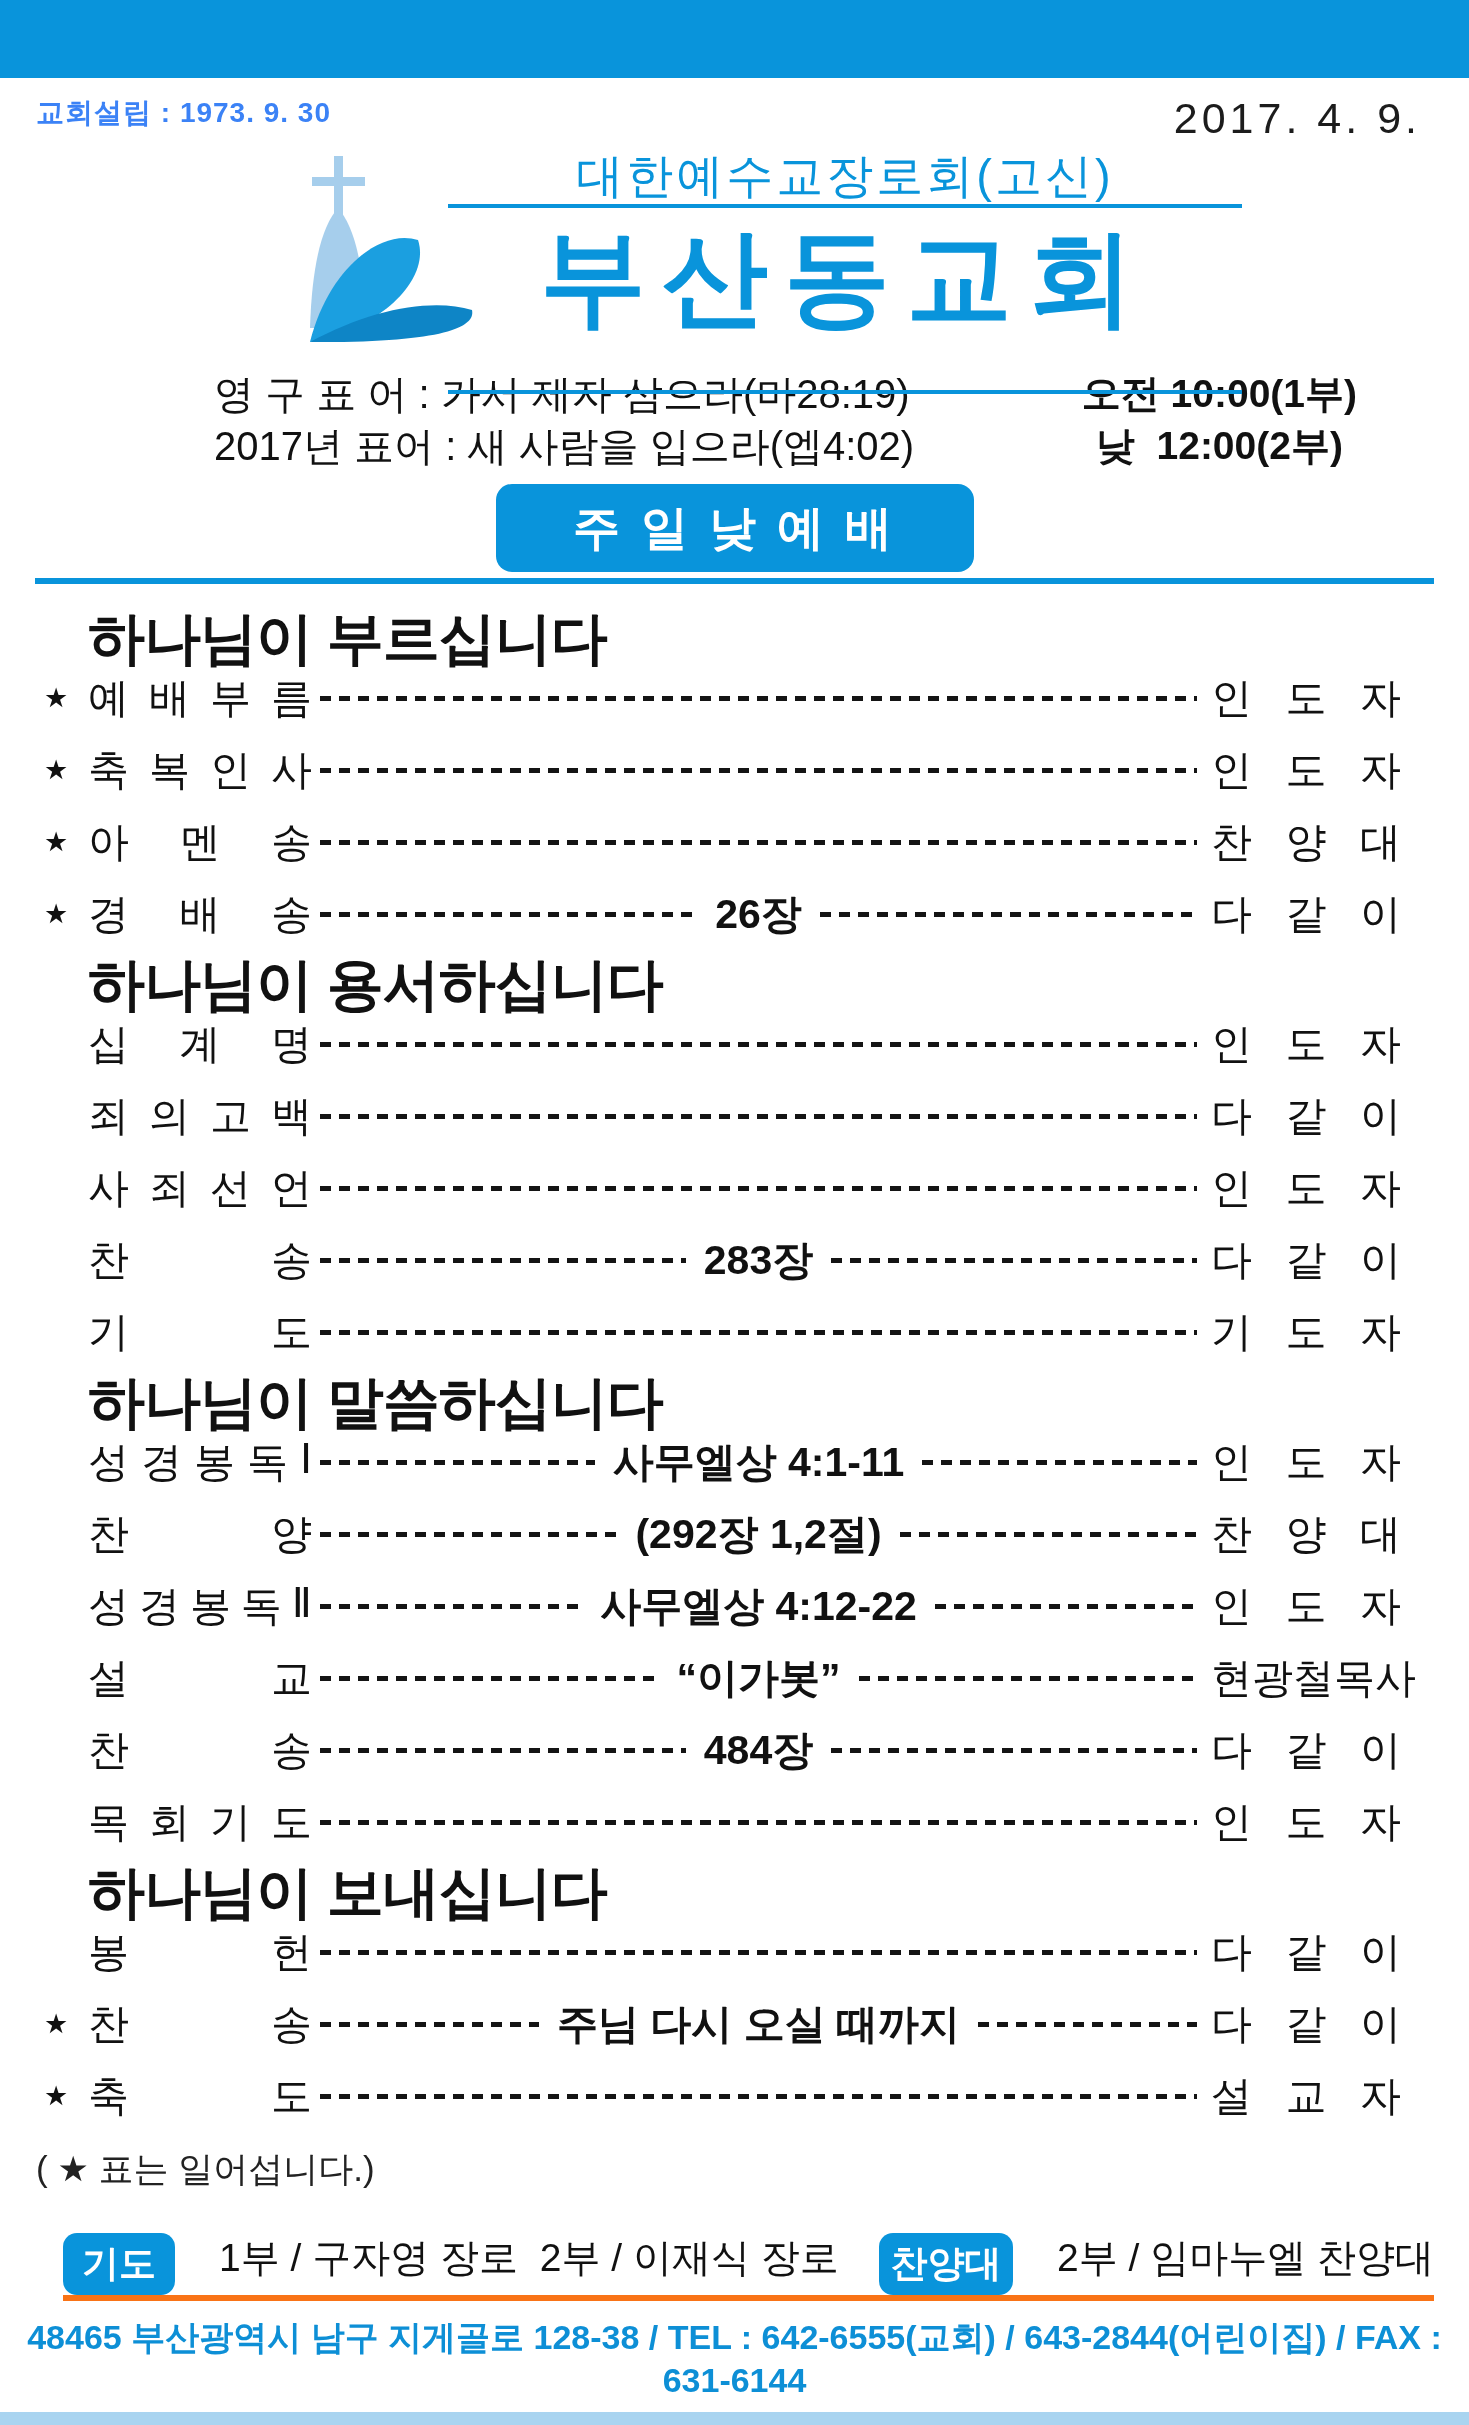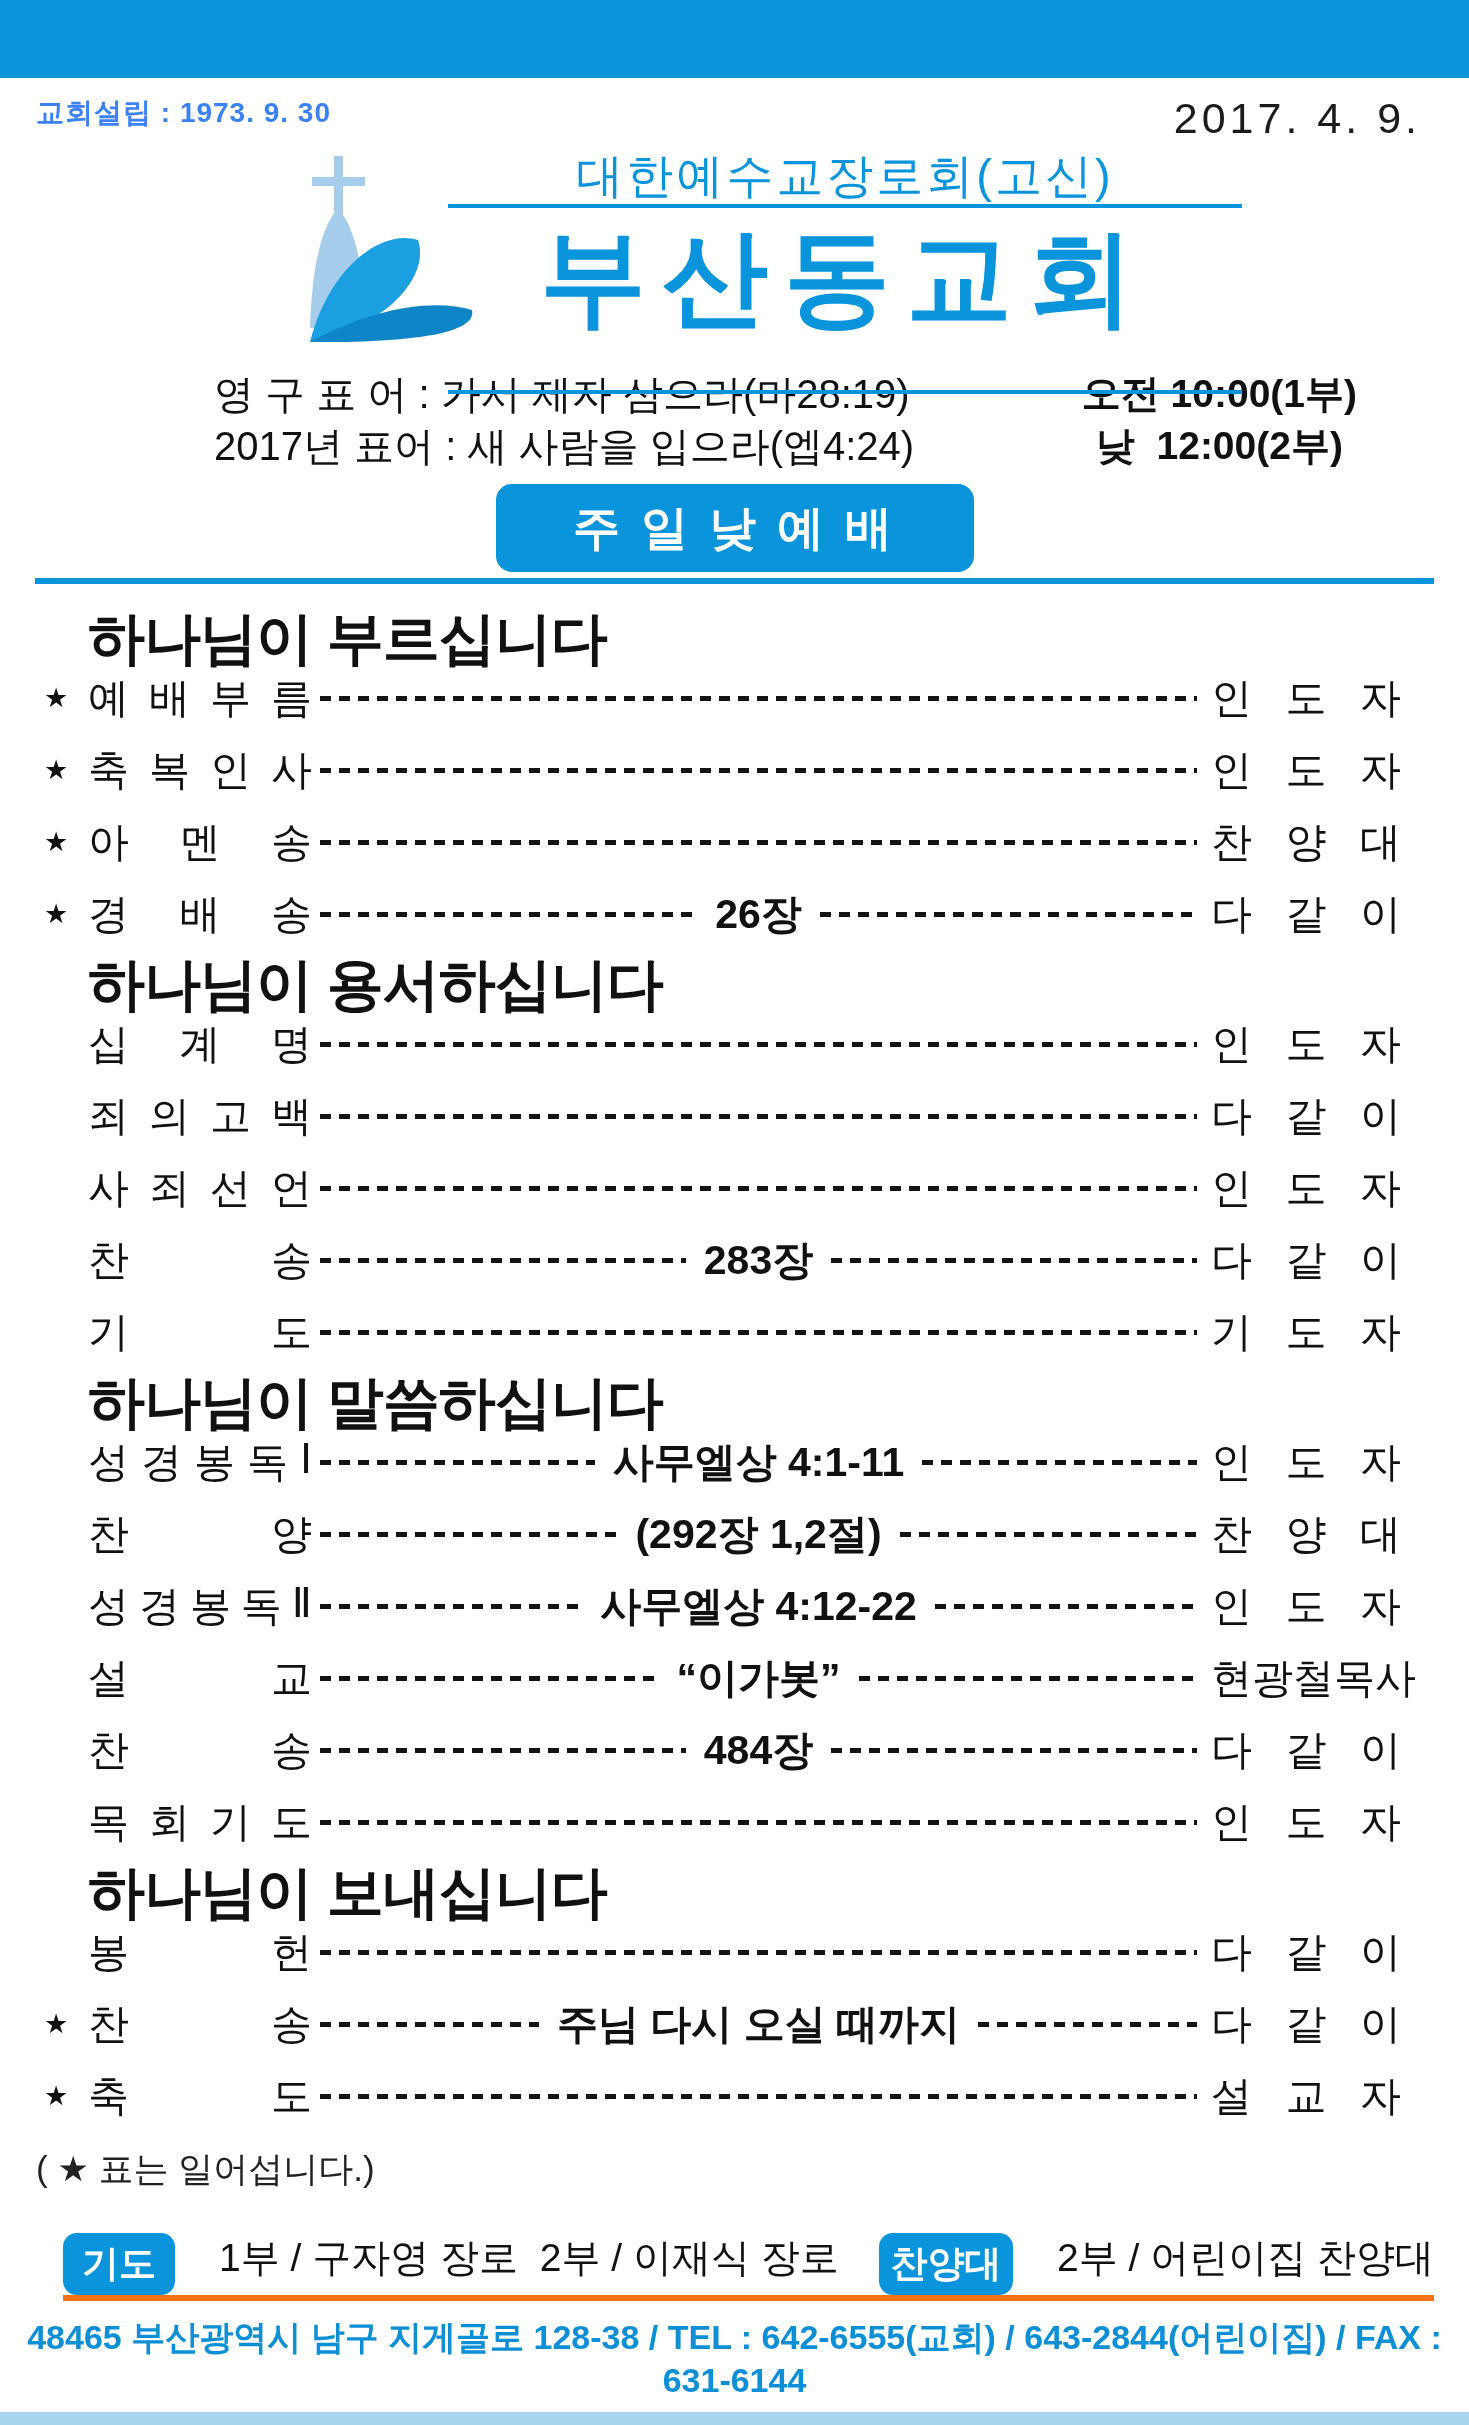--- a/index.html
+++ b/index.html
@@ -96,7 +96,7 @@
   <div class="slogan-zone">
     <div class="slogans">
       <div class="slogan-line">영 구 표 어 : 가서 제자 삼으라(마28:19)</div>
-      <div class="slogan-line">2017년 표어 : 새 사람을 입으라(엡4:24)</div>
+      <div class="slogan-line">2017년 표어 : 새 사람을 입으라(엡4:02)</div>
     </div>
     <div class="times">
       <div class="time-line">오전 10:00(1부)</div>

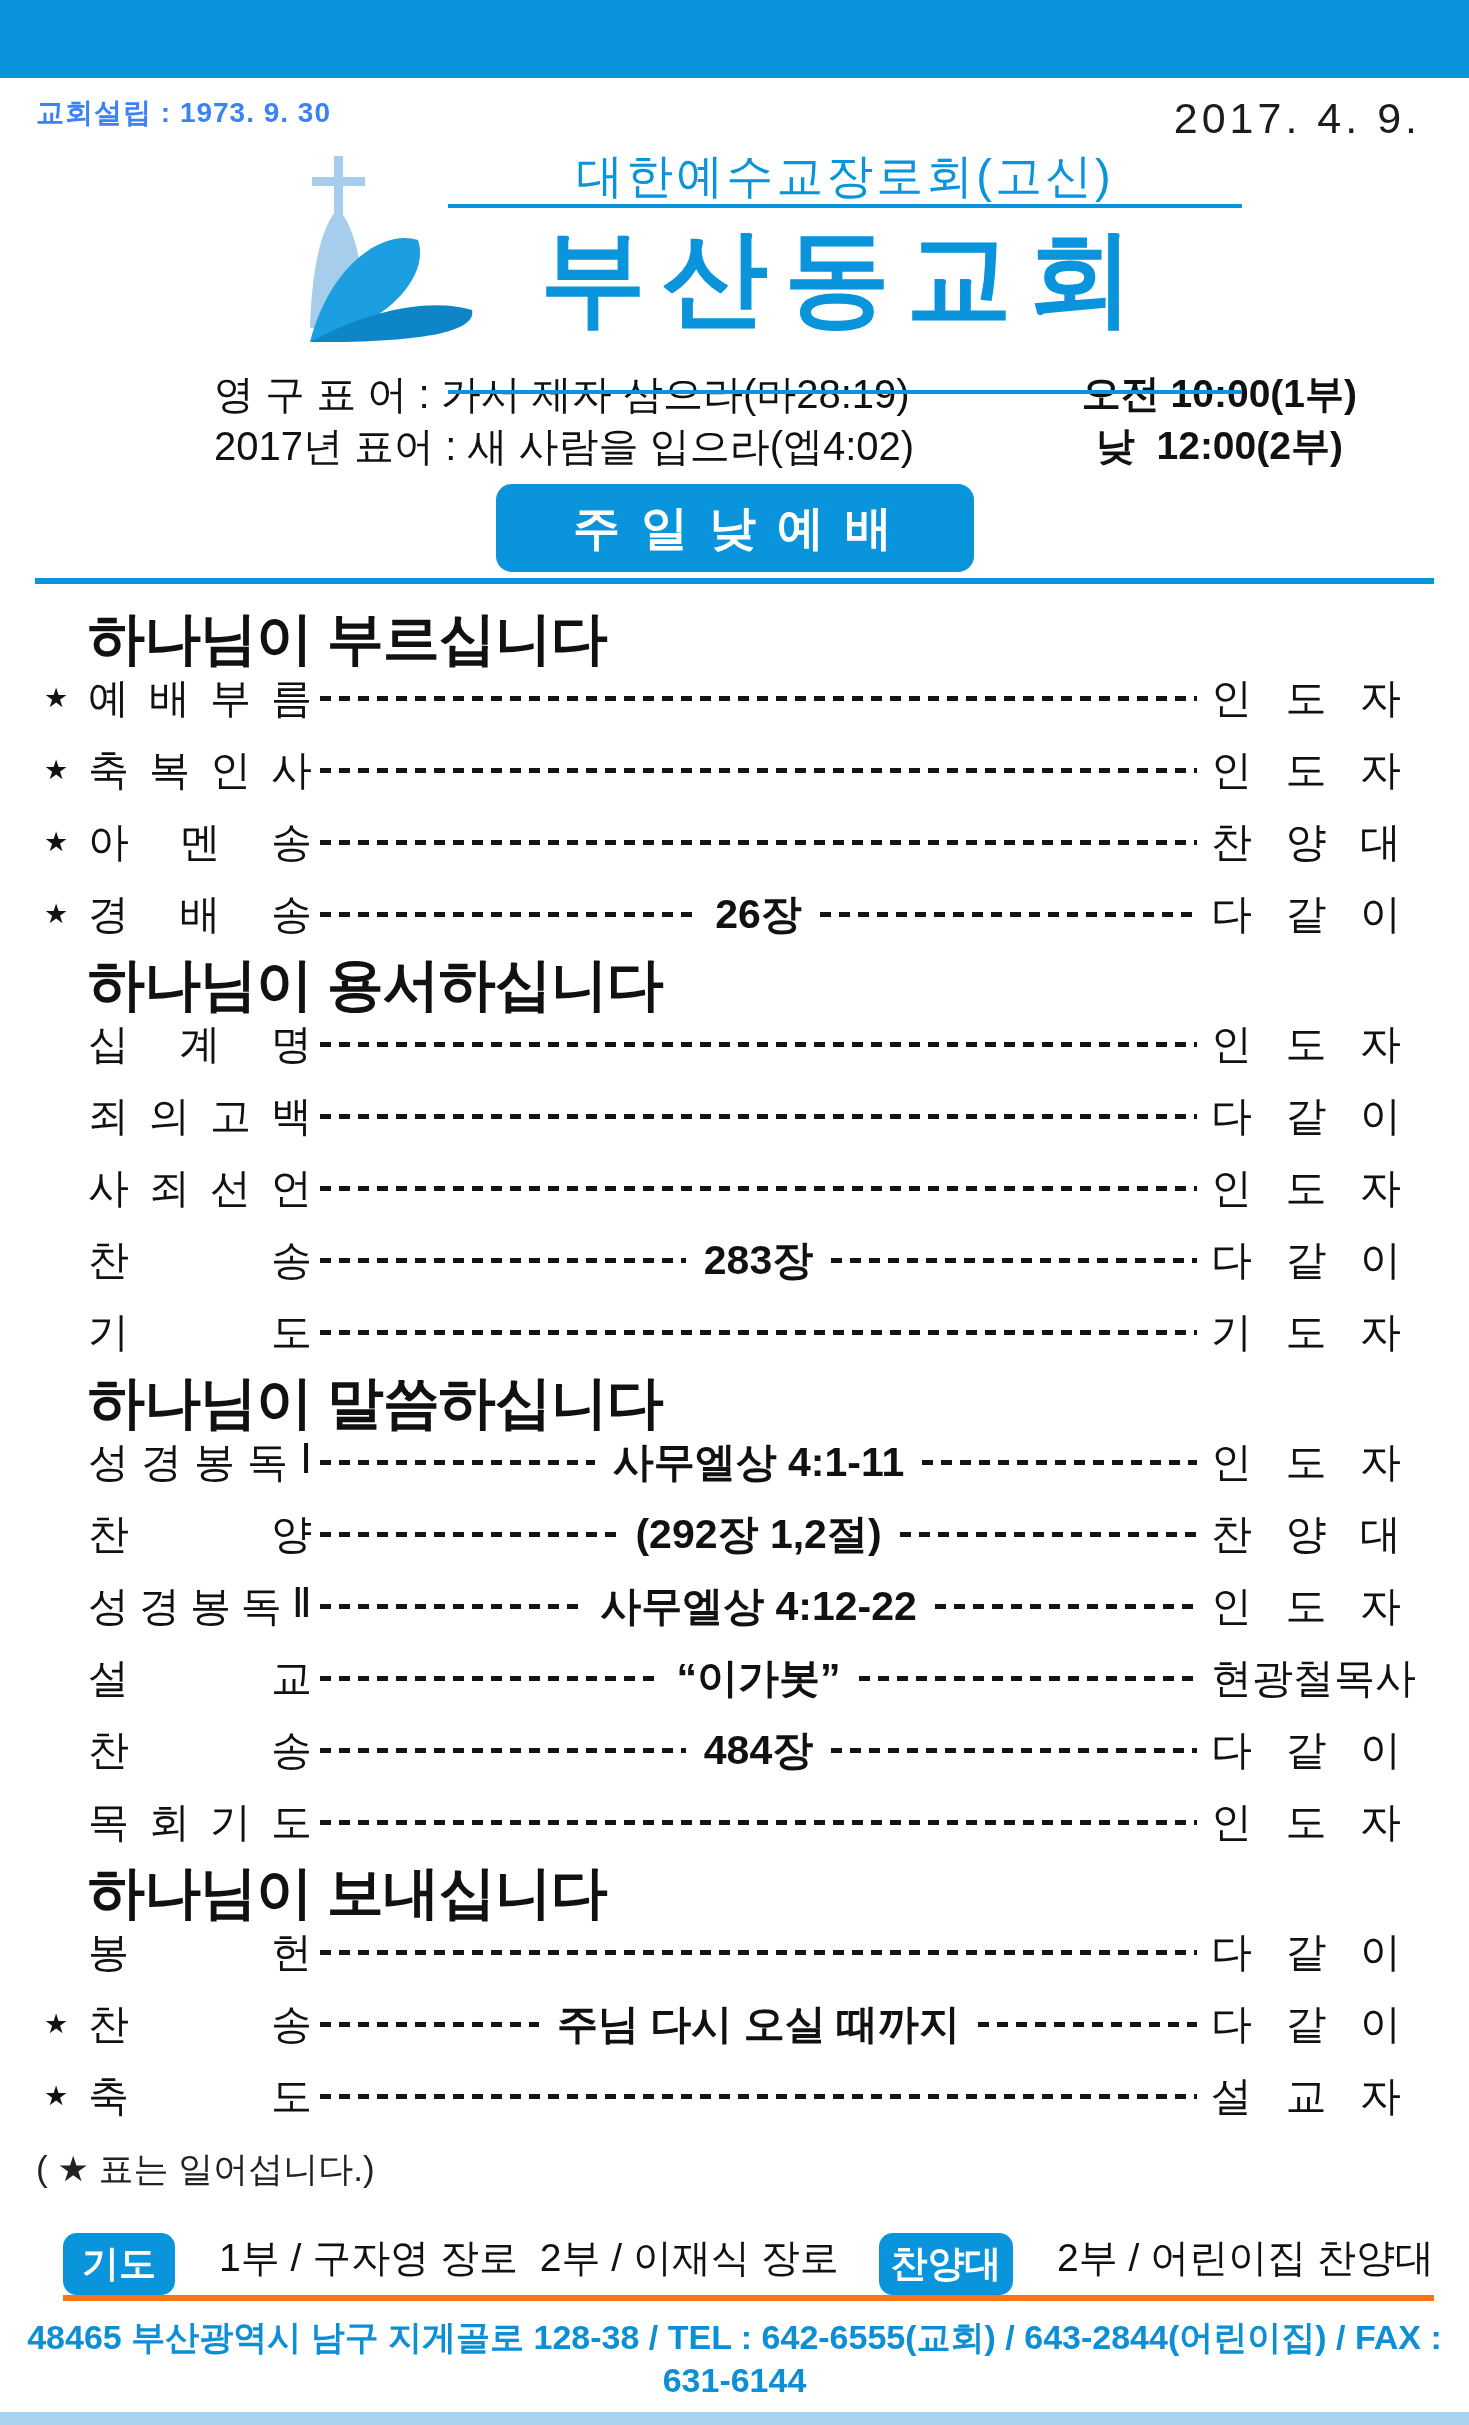--- a/index.html
+++ b/index.html
@@ -436,7 +436,7 @@
     <div class="tab-badge tab-prayer">기도</div>
     <div class="tab-text">1부 / 구자영 장로  2부 / 이재식 장로</div>
     <div class="tab-badge tab-choir">찬양대</div>
-    <div class="tab-text">2부 / 어린이집 찬양대</div>
+    <div class="tab-text">2부 / 임마누엘 찬양대</div>
   </div>
 
   <div class="address-ko">48465 부산광역시 남구 지게골로 128-38 / TEL : 642-6555(교회) / 643-2844(어린이집) / FAX : 631-6144</div>

